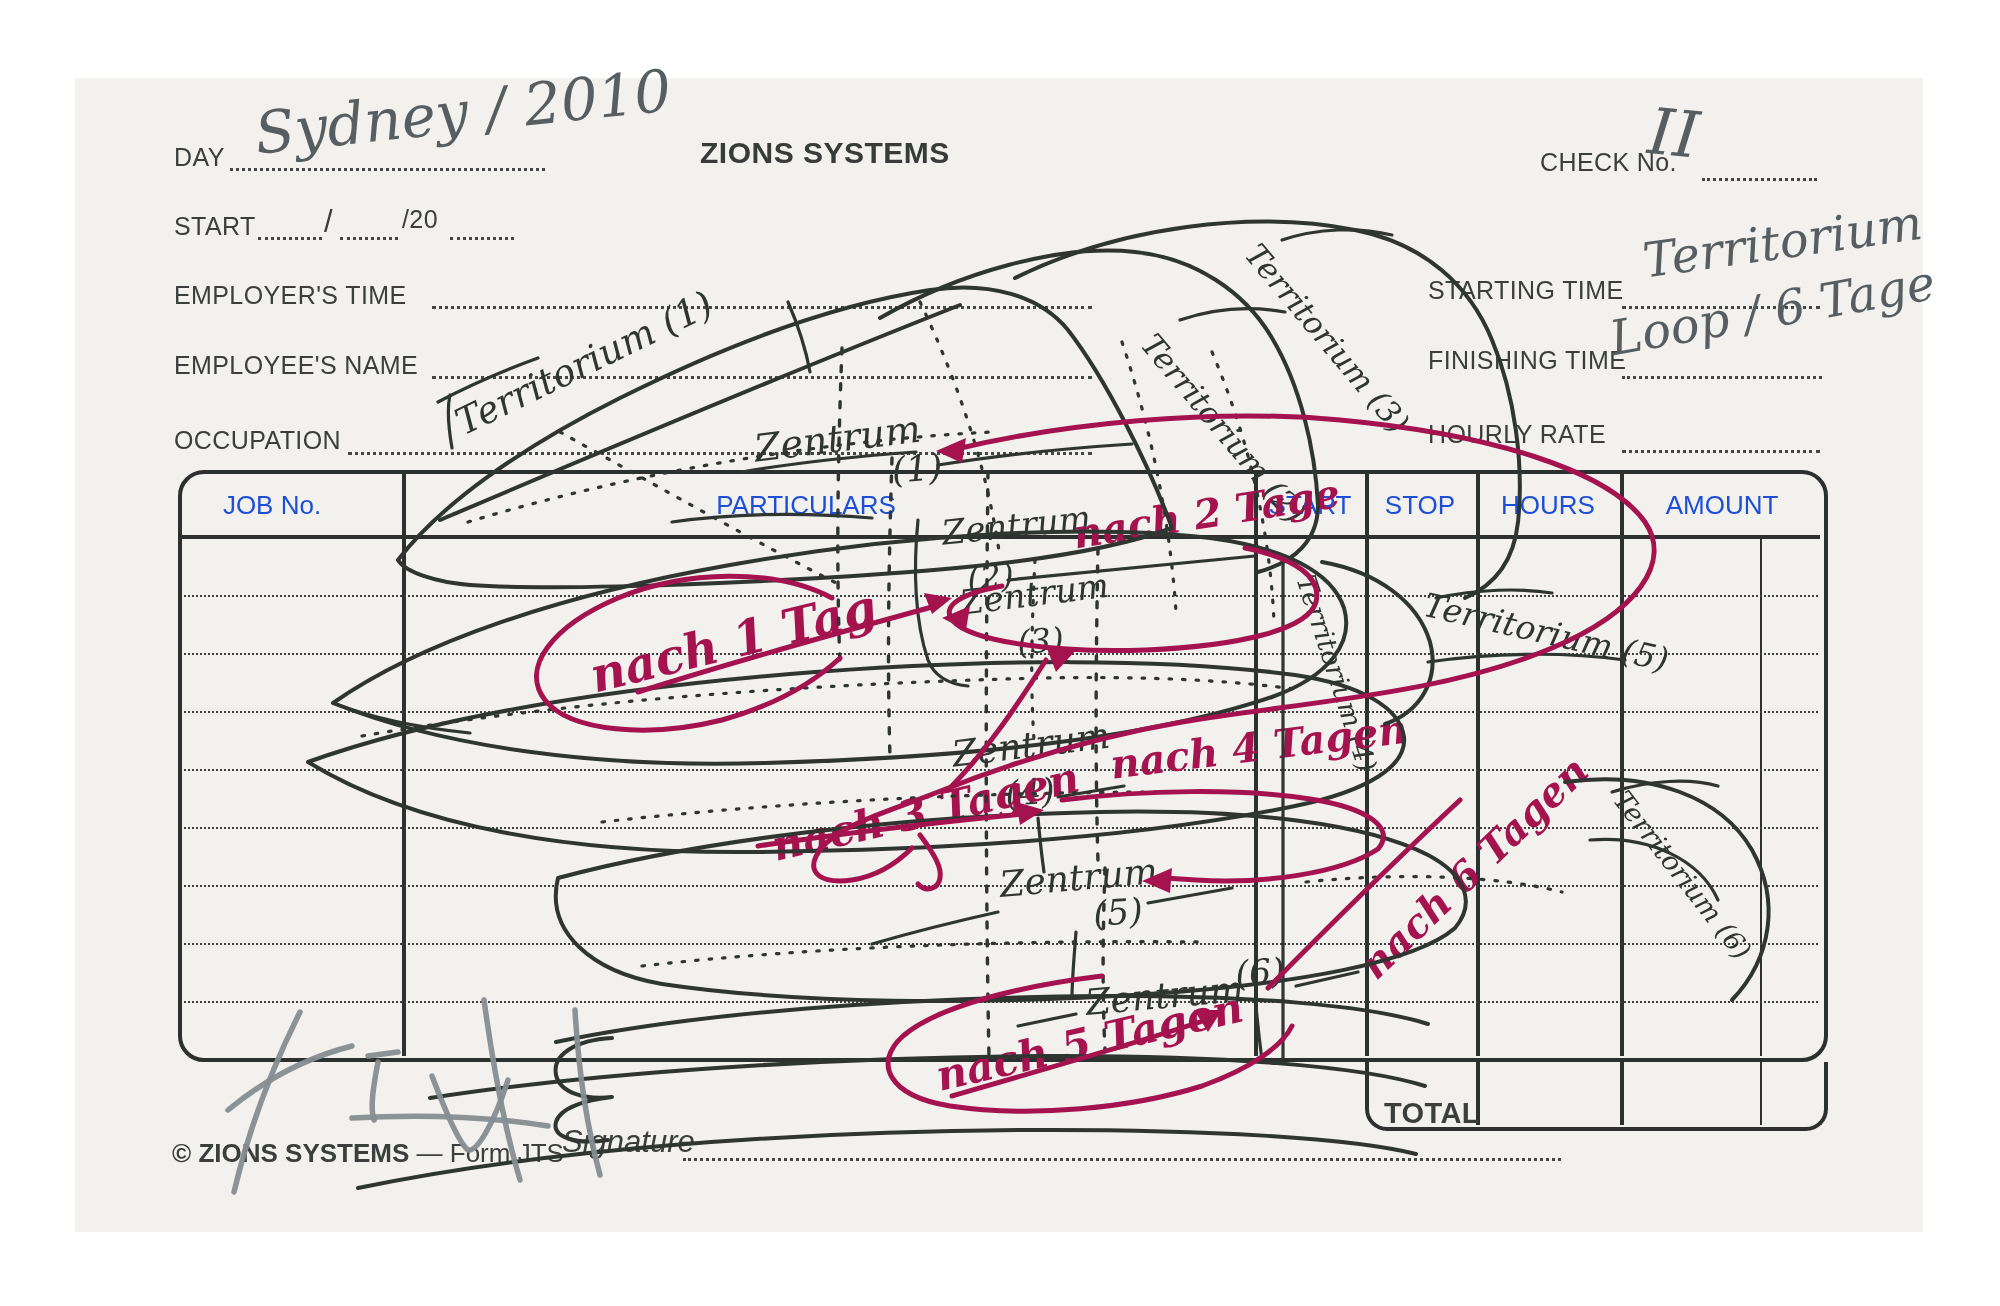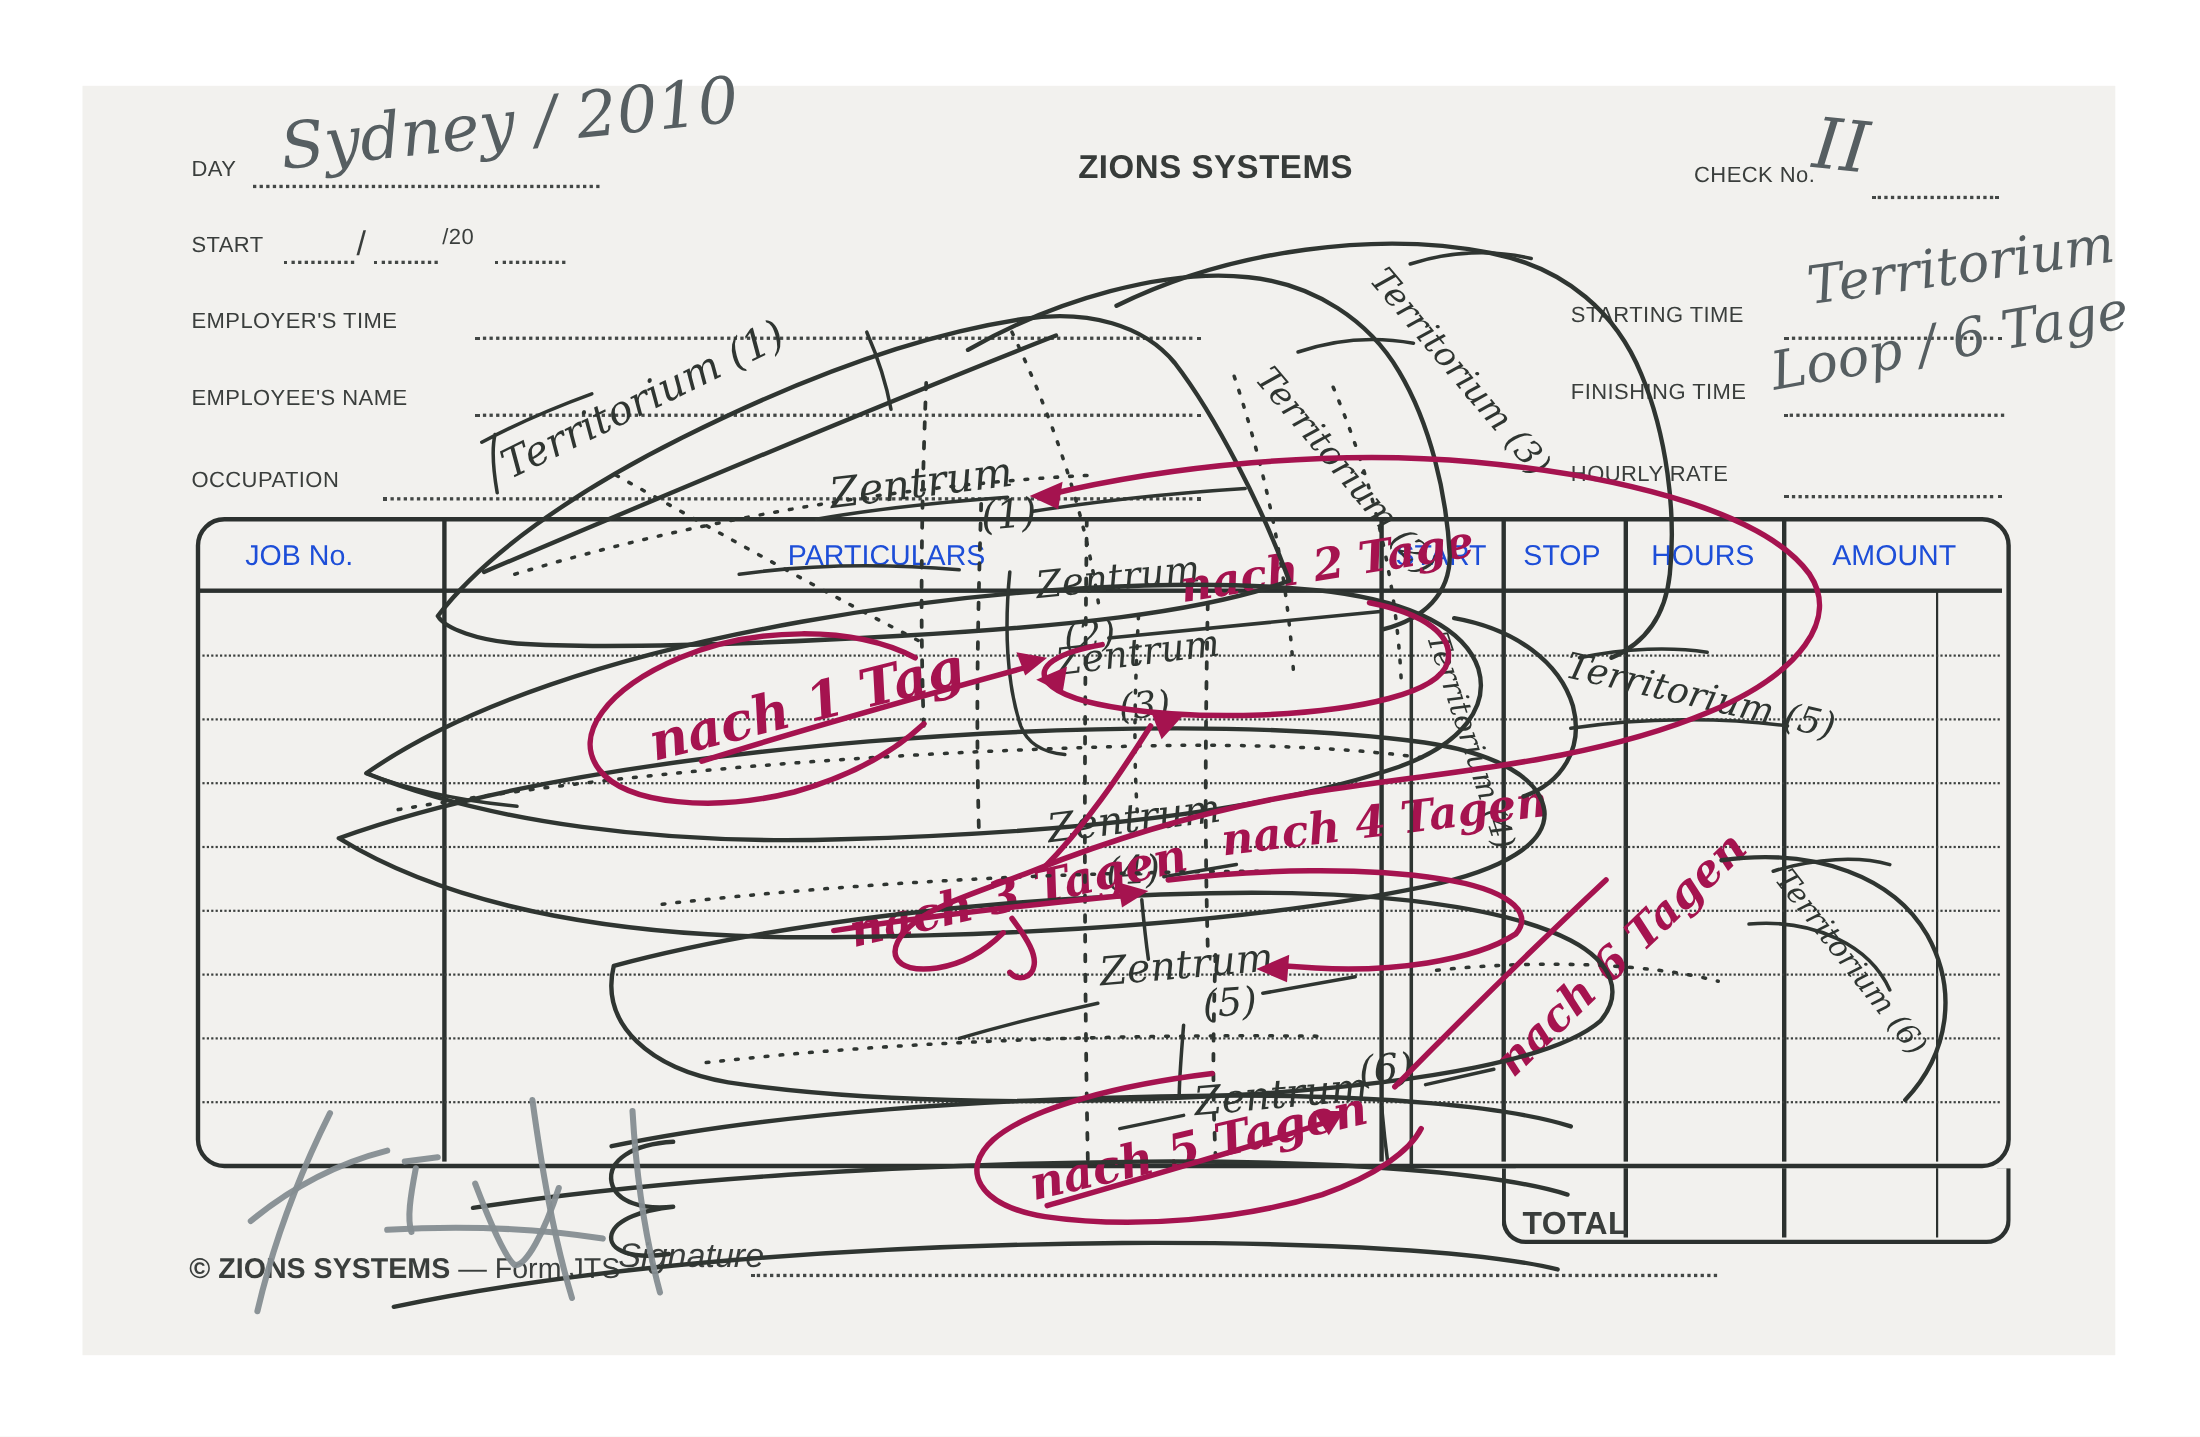--- a/index.html
+++ b/index.html
@@ -12,7 +12,7 @@
     background:#f2f1ee;
   }
   .lbl {
-    position:absolute; color:#3a3e3c; font-size:20px; letter-spacing:0.4px;
+    position:absolute; color:#3a3e3c; font-size:25px; letter-spacing:0.4px;
     white-space:nowrap;
   }
   .lbl-b { font-weight:bold;margin-top:21px; }

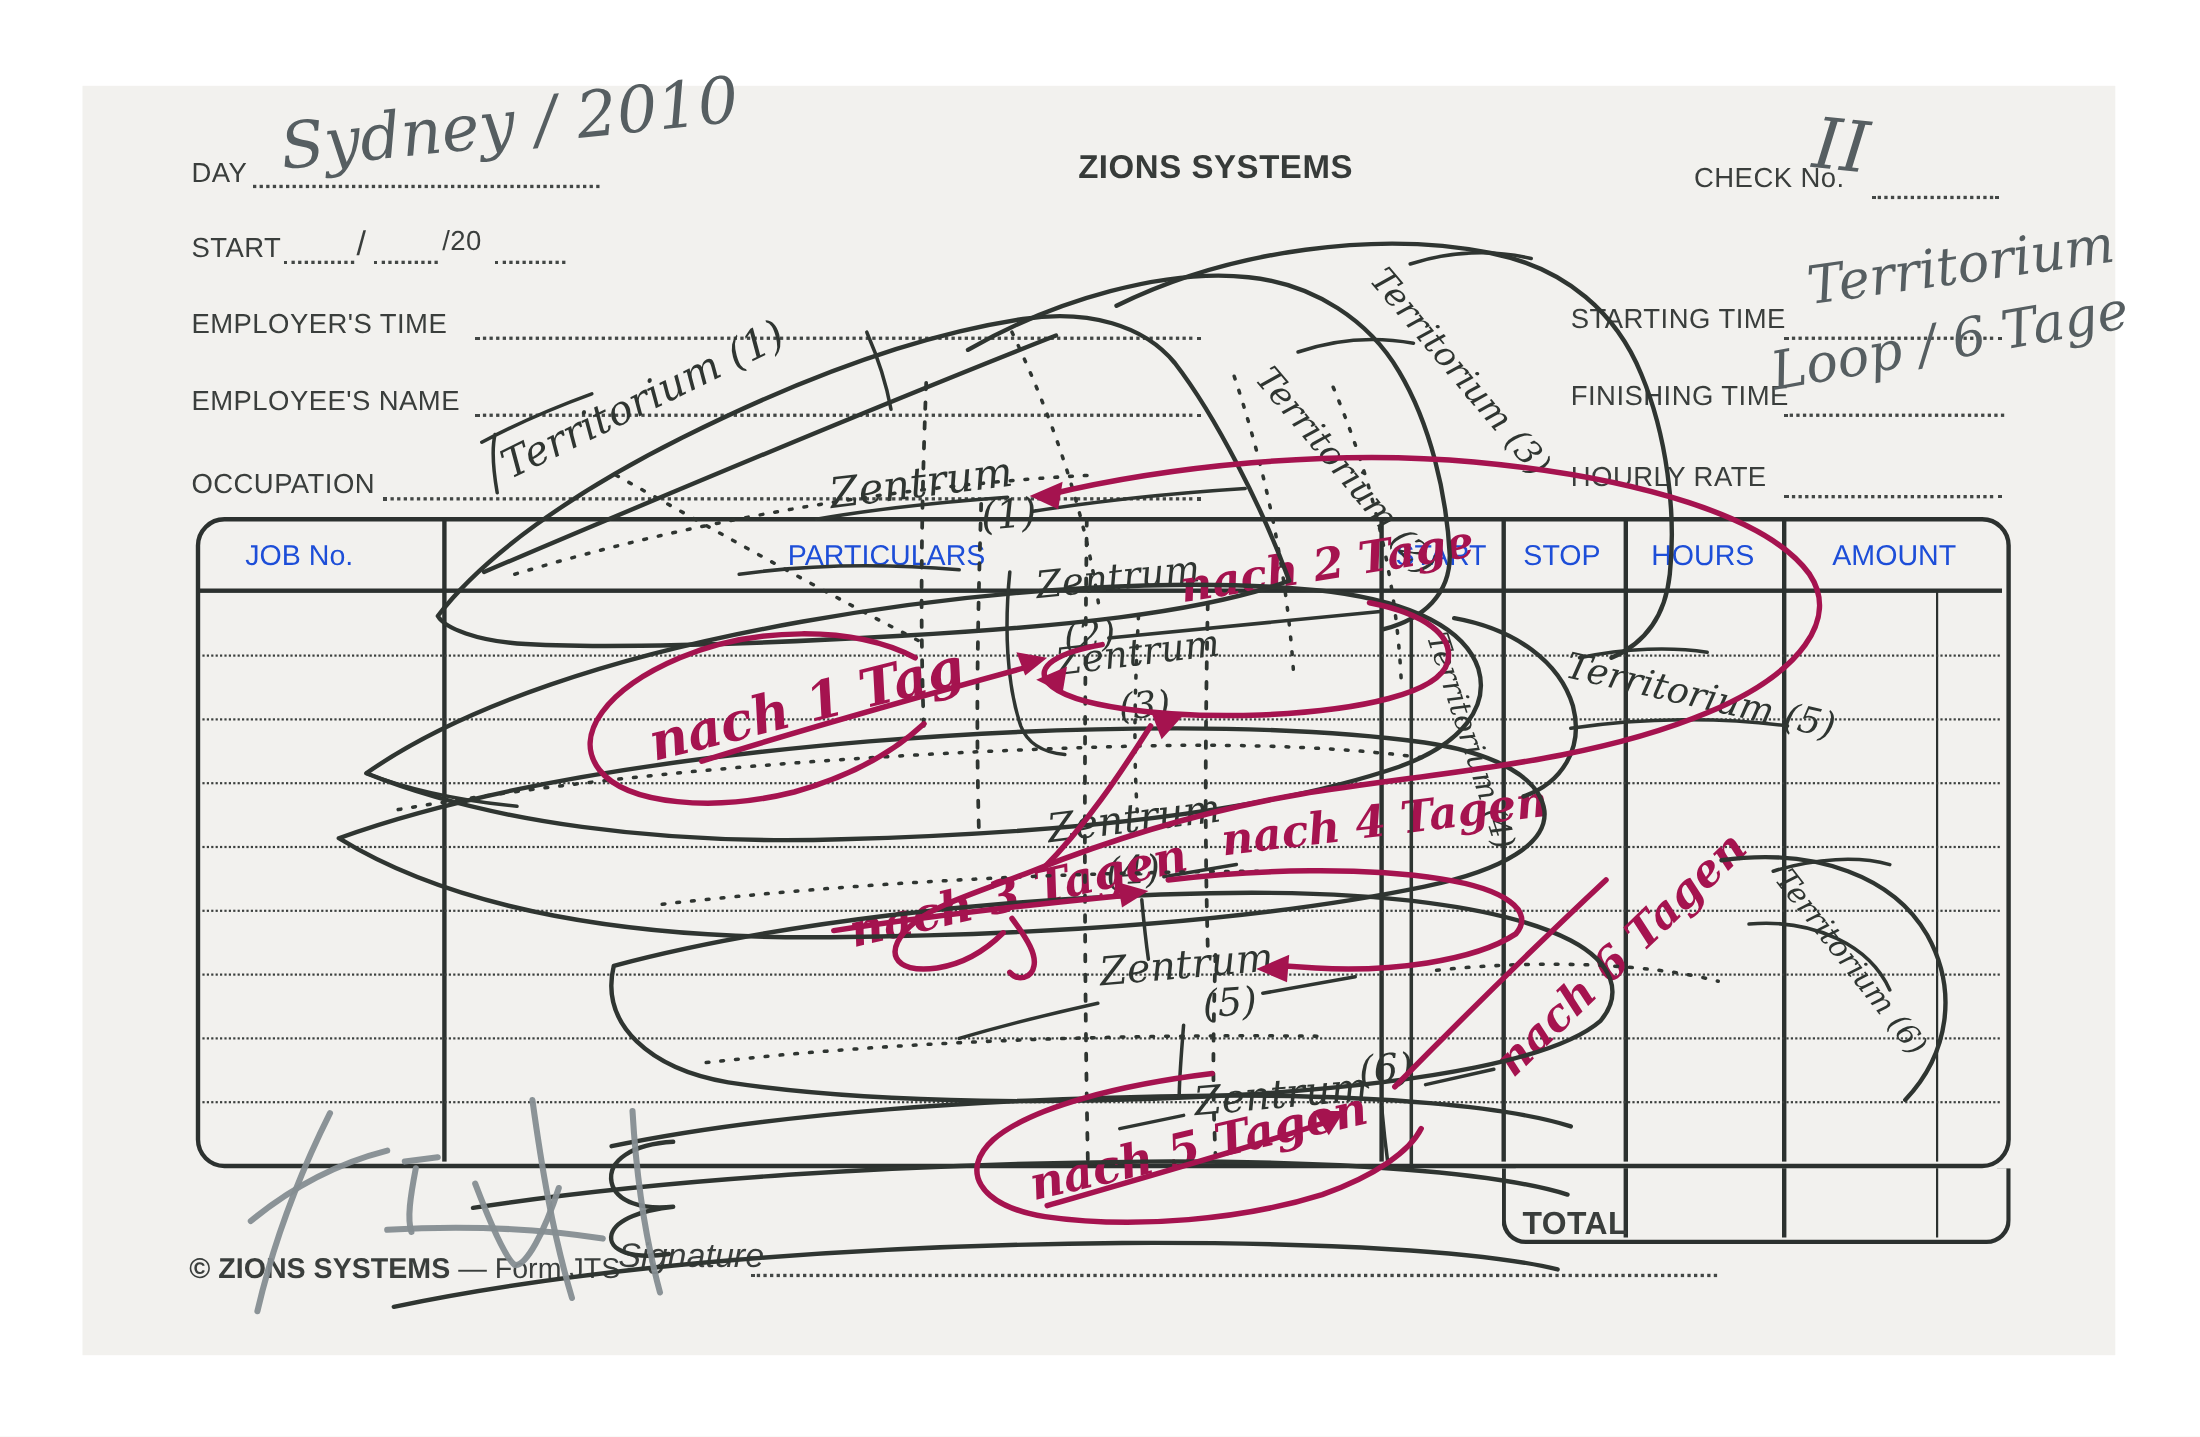--- a/index.html
+++ b/index.html
@@ -16,7 +16,7 @@
     white-space:nowrap;
   }
   .lbl-b { font-weight:bold;margin-top:21px; }
-  .title-block { position:absolute; left:700px; top:136px; width:530px; text-align:right; color:#373b39;}
+  .title-block { position:absolute; left:700px; top:136px; width:530px; text-align:left; color:#373b39;}
   .brand { font-size:30px; font-weight:bold; letter-spacing:0.5px;}
   .sheet-title { font-size:46px; font-weight:bold; letter-spacing:0.5px; margin-top:2px;}
   .dotline { position:absolute; height:0; border-bottom:3px dotted #434745; }

